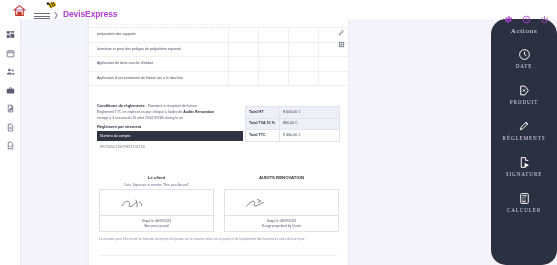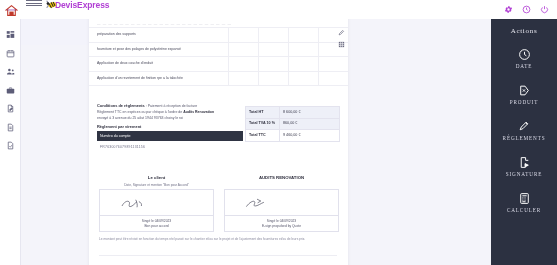--- a/index.html
+++ b/index.html
@@ -13,8 +13,8 @@
 
   
   .topbar {
-    height: 19px; background: #ffffff; display: flex; align-items: flex-start;
-    flex: 0 0 19px; position: relative; z-index: 30;
+    height: 19px; background: #ffffff; display: flex; align-items: flex-end;
+    flex: 0 0 19px; position: relative; z-index: 30; padding-left: 8px;
   }
   .logo-box { width: 22px; height: 19px; display: flex; align-items: center; justify-content: center; }
   .logo-glyph { width: 13px; height: 13px; position: relative; }

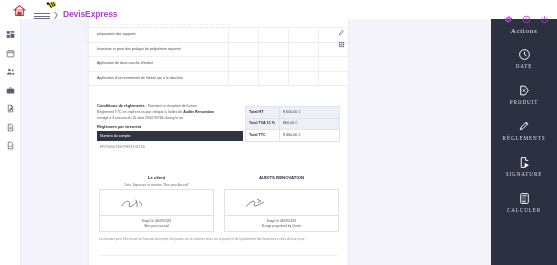--- a/index.html
+++ b/index.html
@@ -111,7 +111,7 @@
   
   .actions {
     width: 66px; background: #2c3141; color: #e8e8f0; flex: 0 0 66px;
-    display: flex; flex-direction: column; align-items: center; padding-top: 8px;
+    display: flex; flex-direction: column; align-items: center; padding-top: 8px; border-radius: 15px;
   }
   .actions-title {
     font-size: 7px; letter-spacing: .7px; color: #e8e8f0; margin-bottom: 12px;

